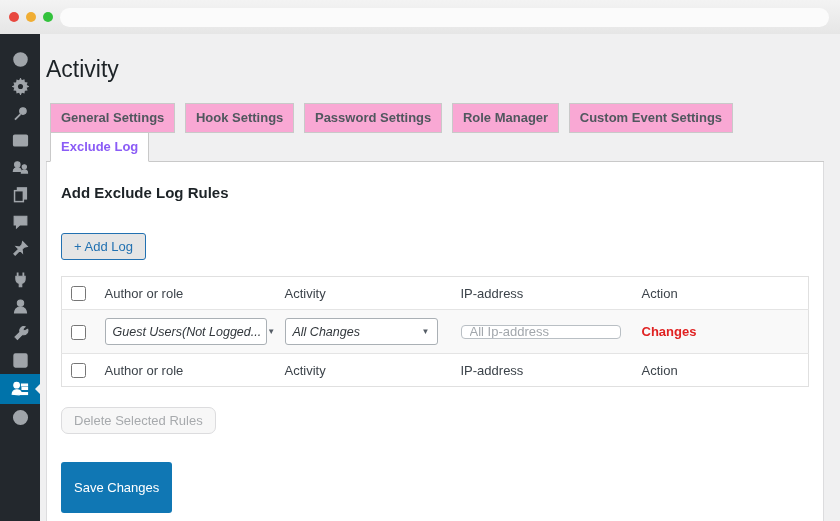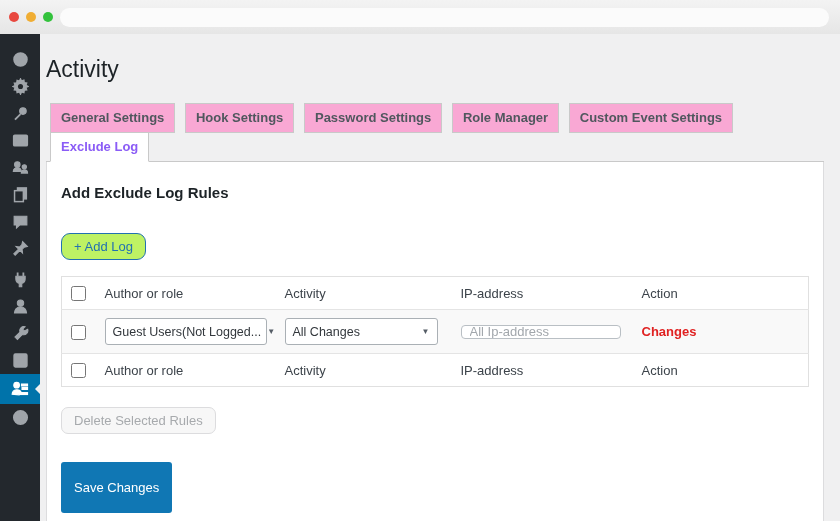--- a/index.html
+++ b/index.html
@@ -40,8 +40,8 @@
   
   .panel { background:#ffffff; border:1px solid #dcdcde; border-top:none; padding:14px 14px 22px; min-height:314px; }
   .panel-heading { font-size:15px; font-weight:700; color:#1d2327; margin:8px 0 32px; }
-  .btn-add { display:inline-block; background:#bef264; color:var(--link-blue,#2271b1);
-      border:1px solid var(--link-blue,#2271b1); border-radius:9px; padding:5px 12px; font-size:13px; cursor:pointer; margin-bottom:16px; }
+  .btn-add { display:inline-block; background:#e5e5e5; color:var(--link-blue,#2271b1);
+      border:1px solid var(--link-blue,#2271b1); border-radius:3px; padding:5px 12px; font-size:13px; cursor:pointer; margin-bottom:16px; }
 
   
   table.rules { width:100%; border-collapse:collapse; border:1px solid #e0e0e0; }

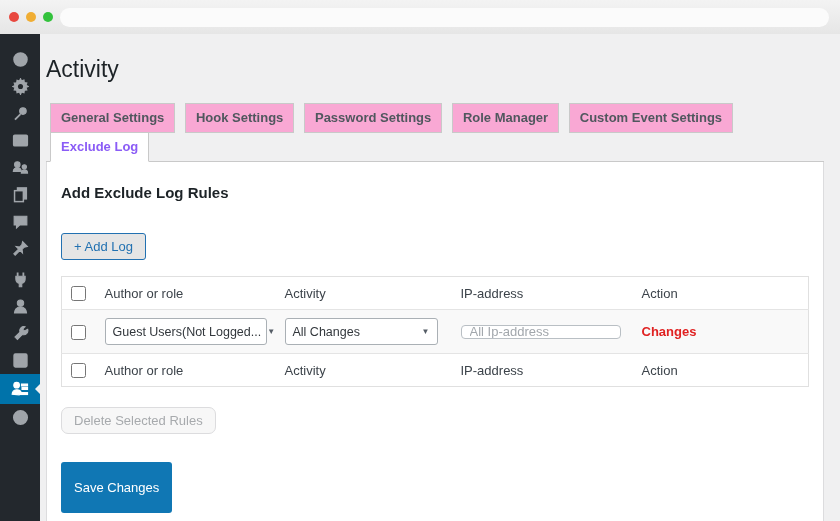--- a/index.html
+++ b/index.html
@@ -54,7 +54,7 @@
 
   .fake-select { display:flex; align-items:center; justify-content:space-between; width:162px; height:27px;
       border:1px solid #aab0b5; border-radius:3px; background:#fff; padding:0 7px; color:#32373c;
-      font-size:12.5px; cursor:pointer; white-space:nowrap; }
+      font-size:12.5px; cursor:pointer; white-space:nowrap;font-style:italic; }
   .fake-select.activity { width:153px; }
   .caret { font-size:8px; color:#555d66; margin-left:6px; }
   .ip-input { width:160px; height:14px; border:1px solid #b9bfc4; border-radius:4px; padding:0 8px;

